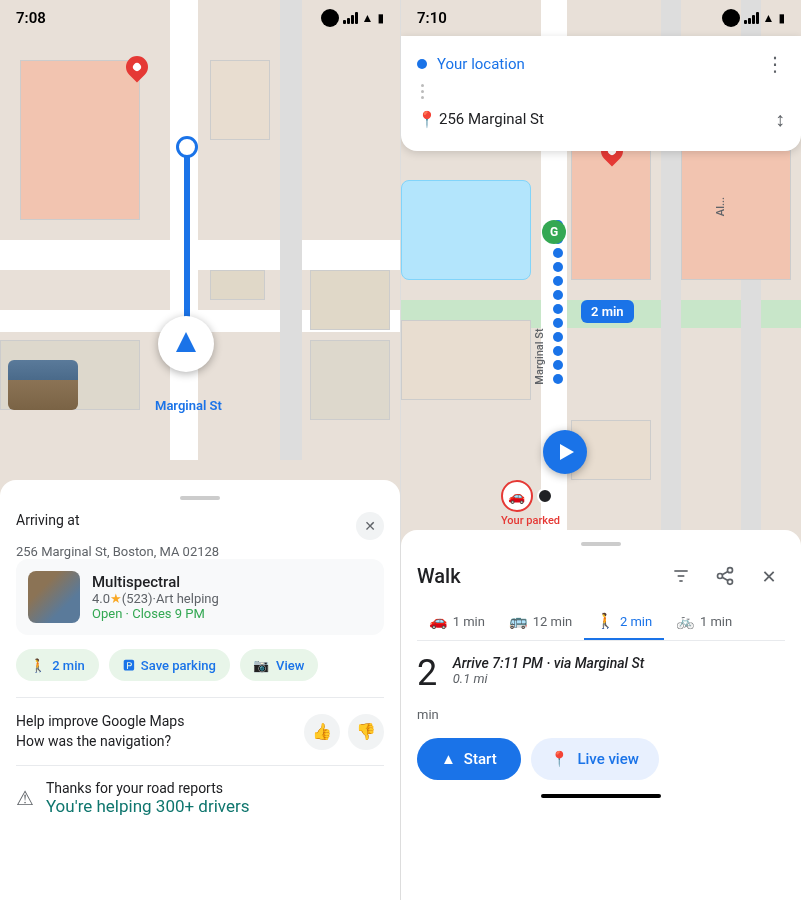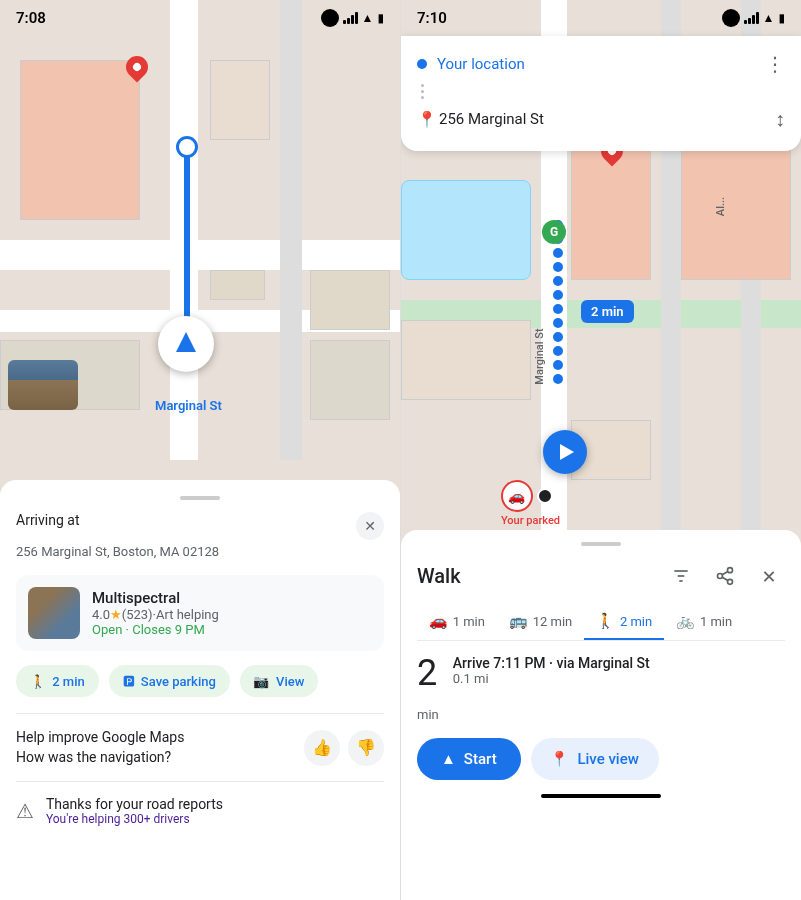--- a/index.html
+++ b/index.html
@@ -219,7 +219,7 @@
     .sheet-address {
       font-size: 13px;
       color: #5f6368;
-      margin-bottom: 16px;
+      margin-bottom: 0;
     }
 
     

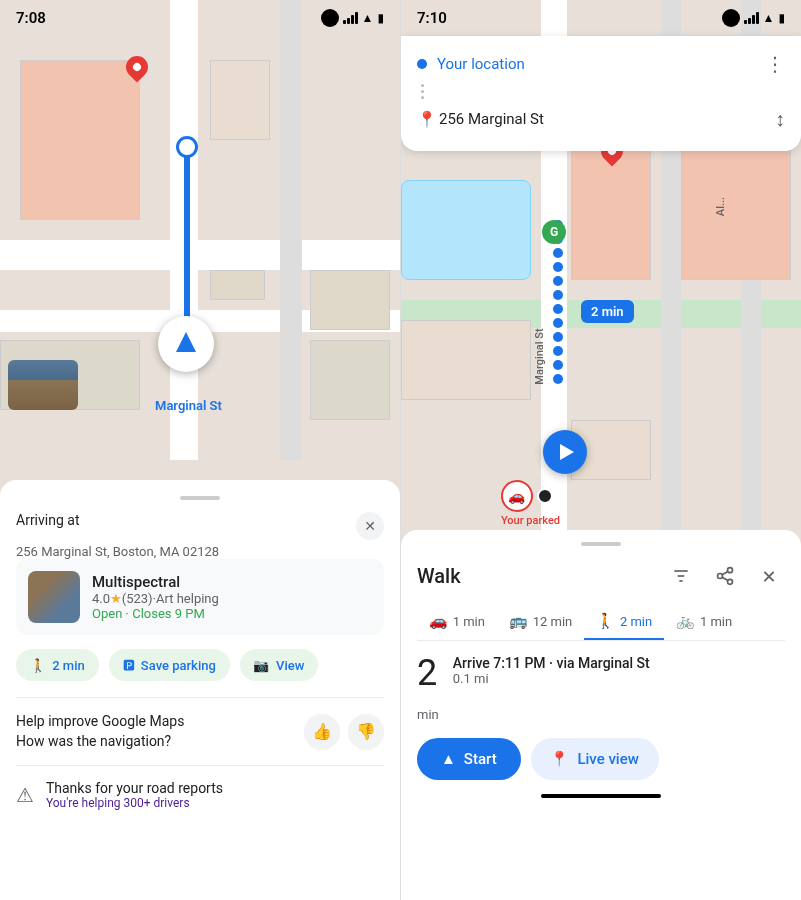--- a/index.html
+++ b/index.html
@@ -640,6 +640,7 @@
     }
     .route-detail {
       flex: 1;
+      font-style: italic;
     }
     .route-arrive {
       font-size: 14px;

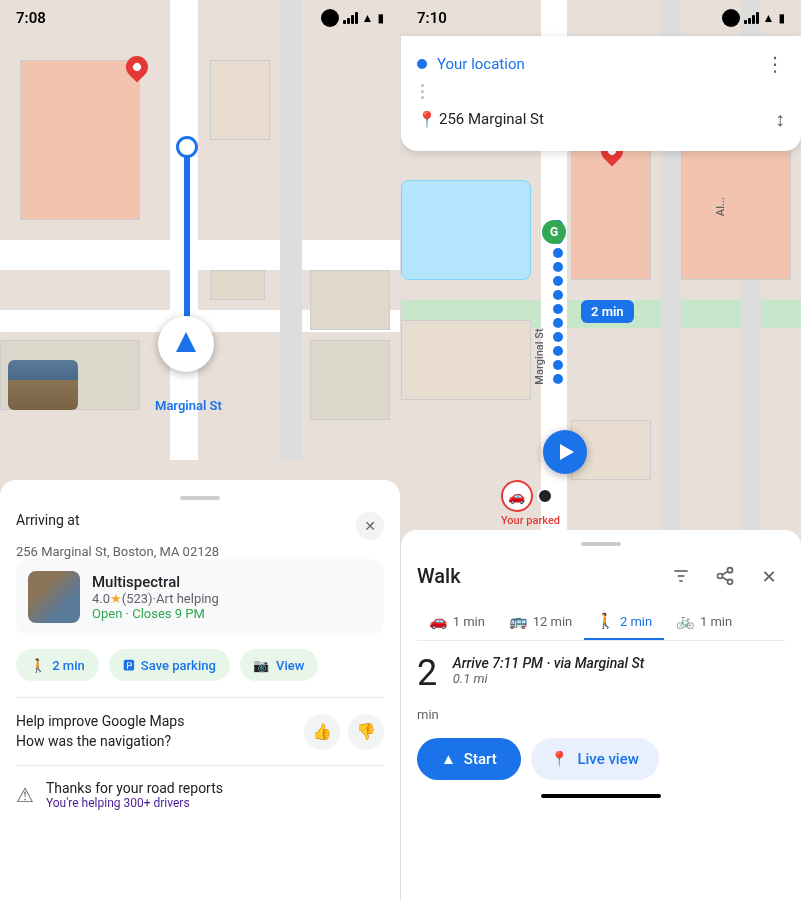--- a/index.html
+++ b/index.html
@@ -305,7 +305,7 @@
       color: #5f6368;
     }
     .report-text { font-size: 14px; color: #202124; }
-    .report-sub { font-size: 12px; color: #4c1d95; }
+    .report-sub { font-size: 17px; color: #0f766e; }
 
     
     .right-panel {

